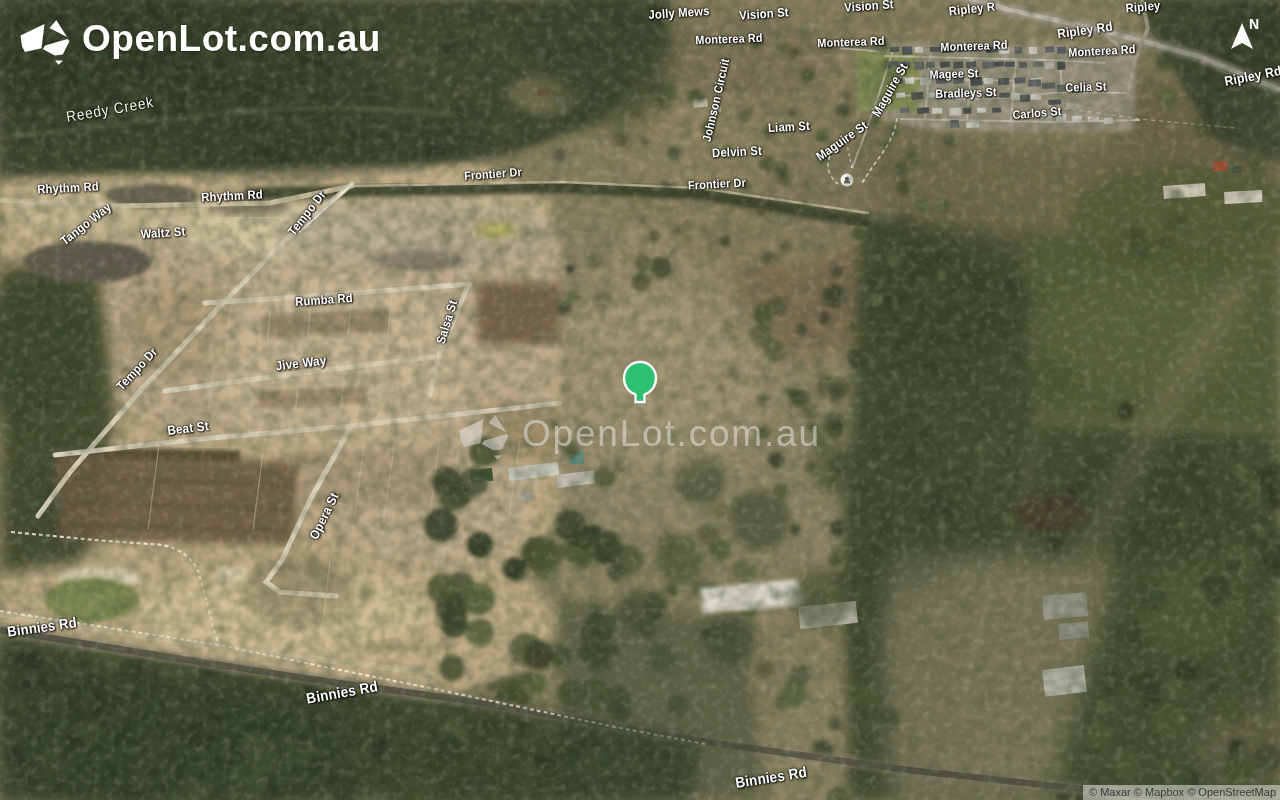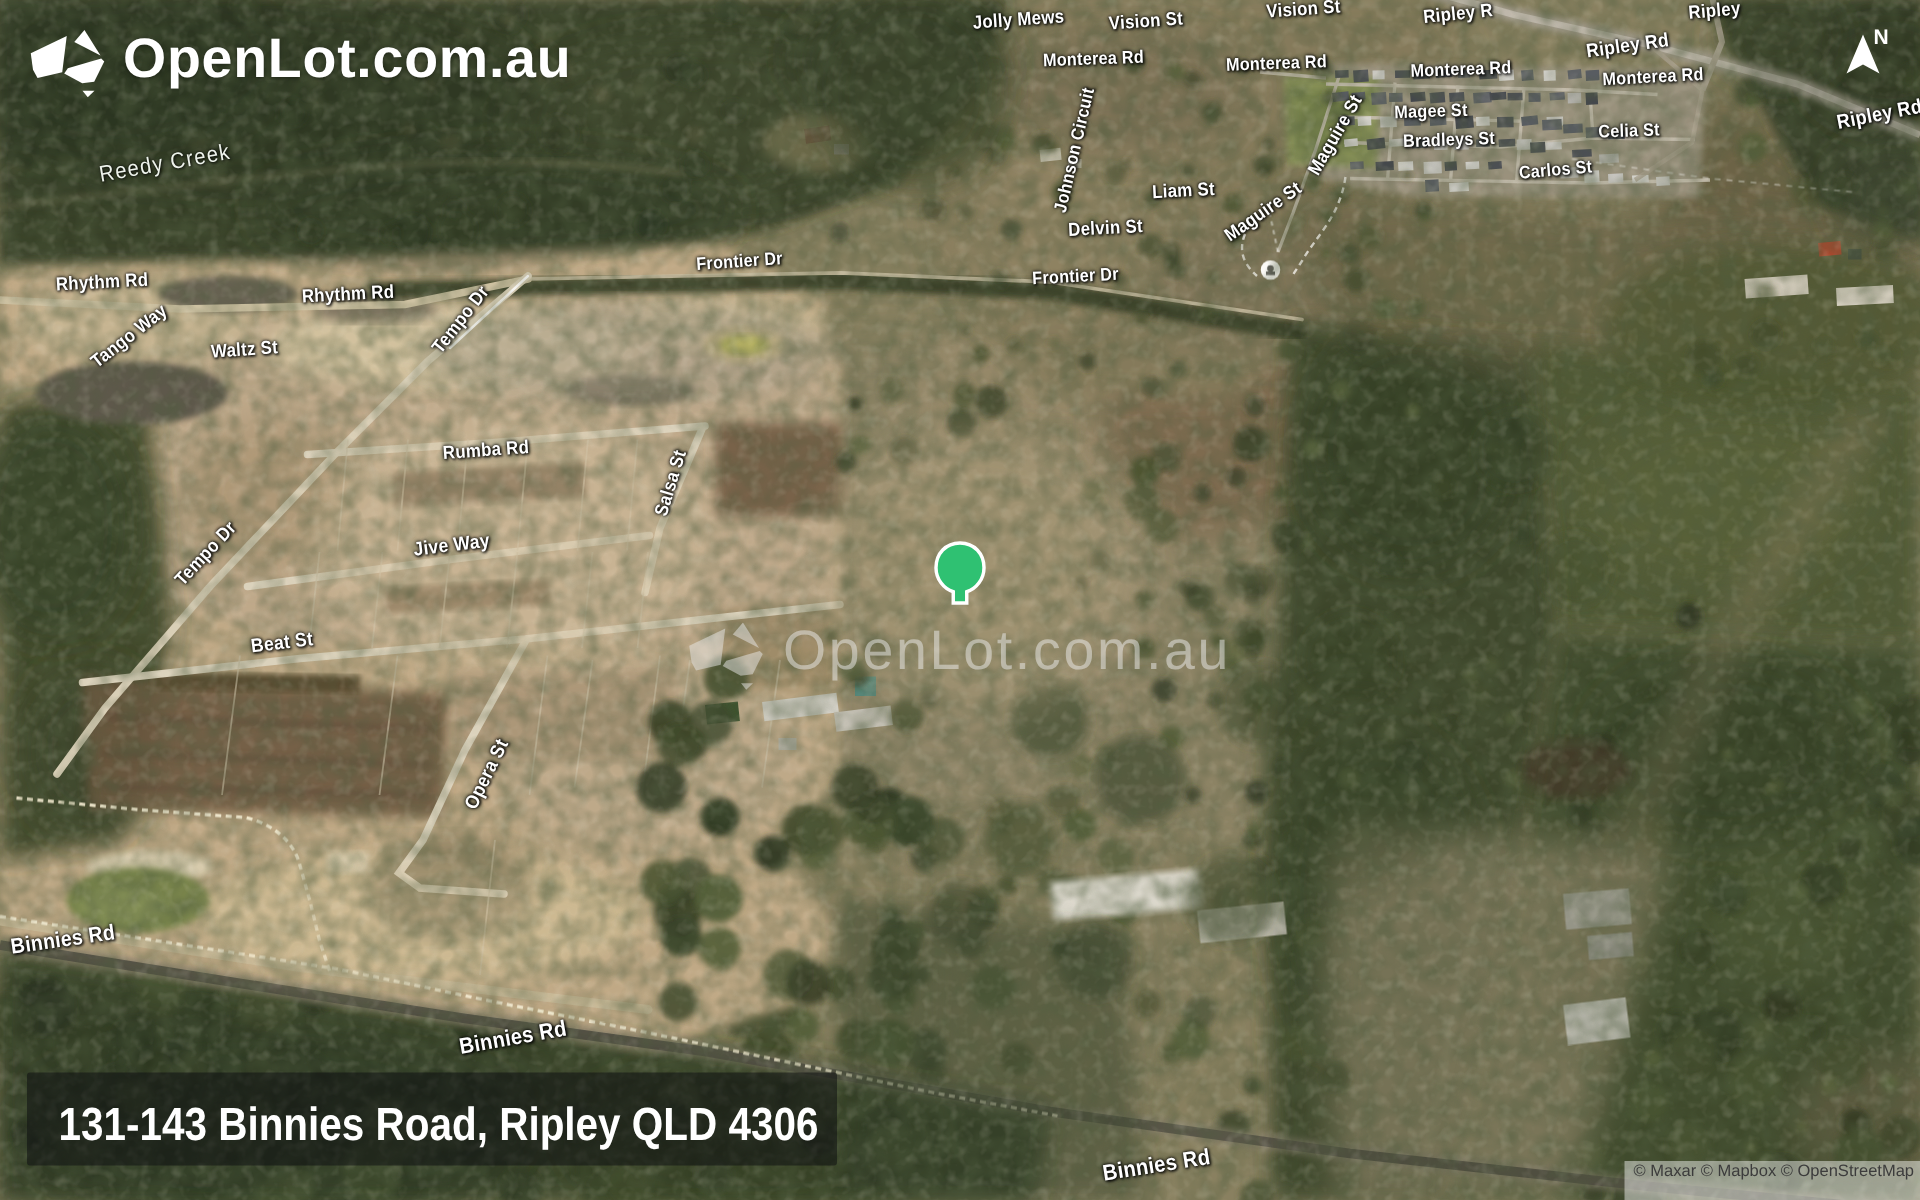--- a/index.html
+++ b/index.html
@@ -936,11 +936,6 @@
   <path d="M22,4 C31.4,4 38,11 38,20.5 C38,28 33,34.5 26.5,36.5 L26.5,44 L17.5,44 L17.5,36.5 C11,34.5 6,28 6,20.5 C6,11 12.6,4 22,4 Z" fill="#2fc172" stroke="#ffffff" stroke-width="2.3"></path>
 </svg>
 
-<div style="position:absolute;left:18px;top:715px;width:540px;height:62px;
-     background:rgba(14,16,18,.55);border-radius:2px">
-  <div style="position:absolute;left:21px;top:17px;font-size:31px;font-weight:bold;color:#fff;
-       white-space:nowrap;letter-spacing:0;transform:scaleX(.87);transform-origin:0 0">131-143 Binnies Road, Ripley QLD 4306</div>
-</div>
 
 <div style="position:absolute;right:0;bottom:0;height:26px;padding:0 4px 0 6px;
      background:rgba(255,255,255,.45);color:#3c3c3c;font-size:11px;line-height:15px">© Maxar © Mapbox © OpenStreetMap</div>

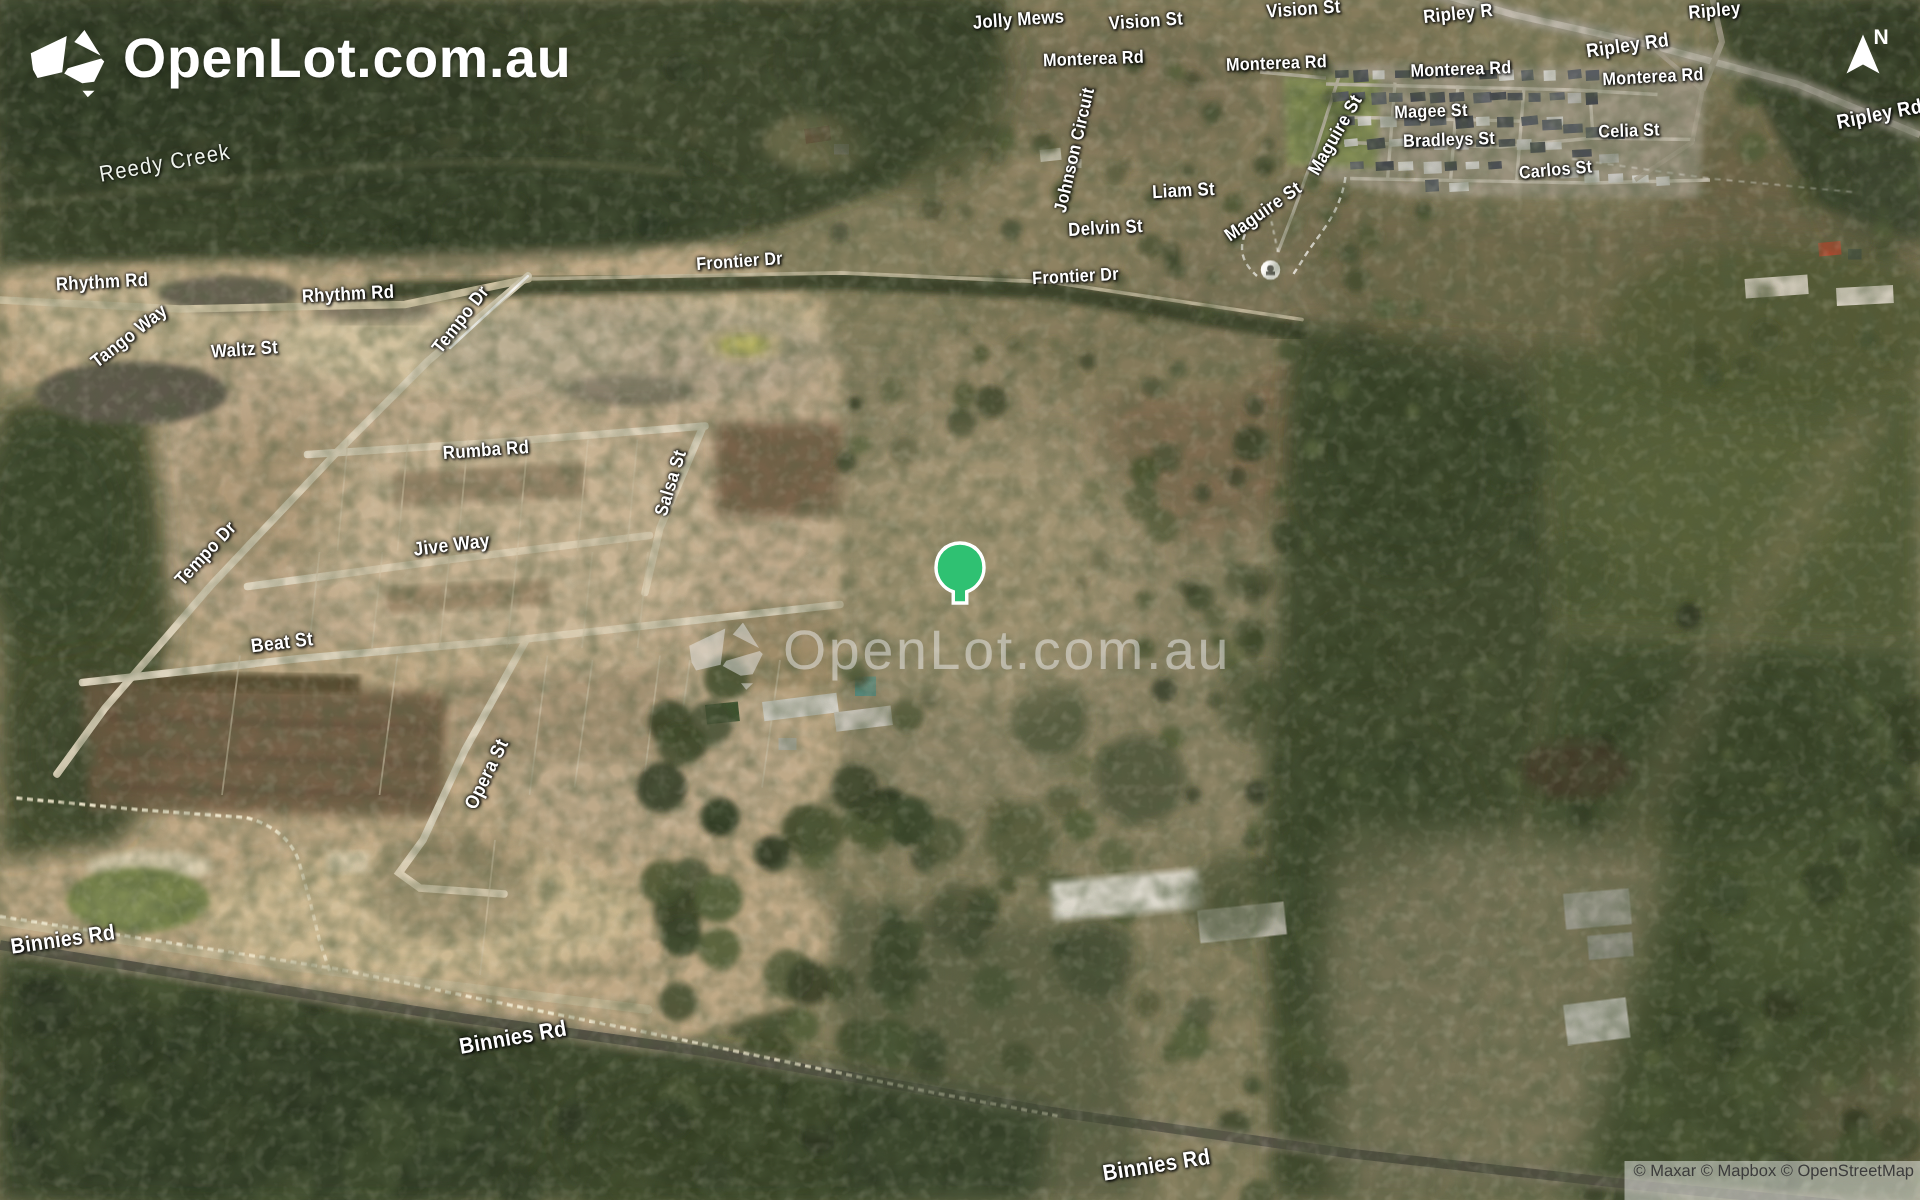--- a/index.html
+++ b/index.html
@@ -937,7 +937,7 @@
 </svg>
 
 
-<div style="position:absolute;right:0;bottom:0;height:26px;padding:0 4px 0 6px;
+<div style="position:absolute;right:0;bottom:0;height:15px;padding:0 4px 0 6px;
      background:rgba(255,255,255,.45);color:#3c3c3c;font-size:11px;line-height:15px">© Maxar © Mapbox © OpenStreetMap</div>
 </div>
 

